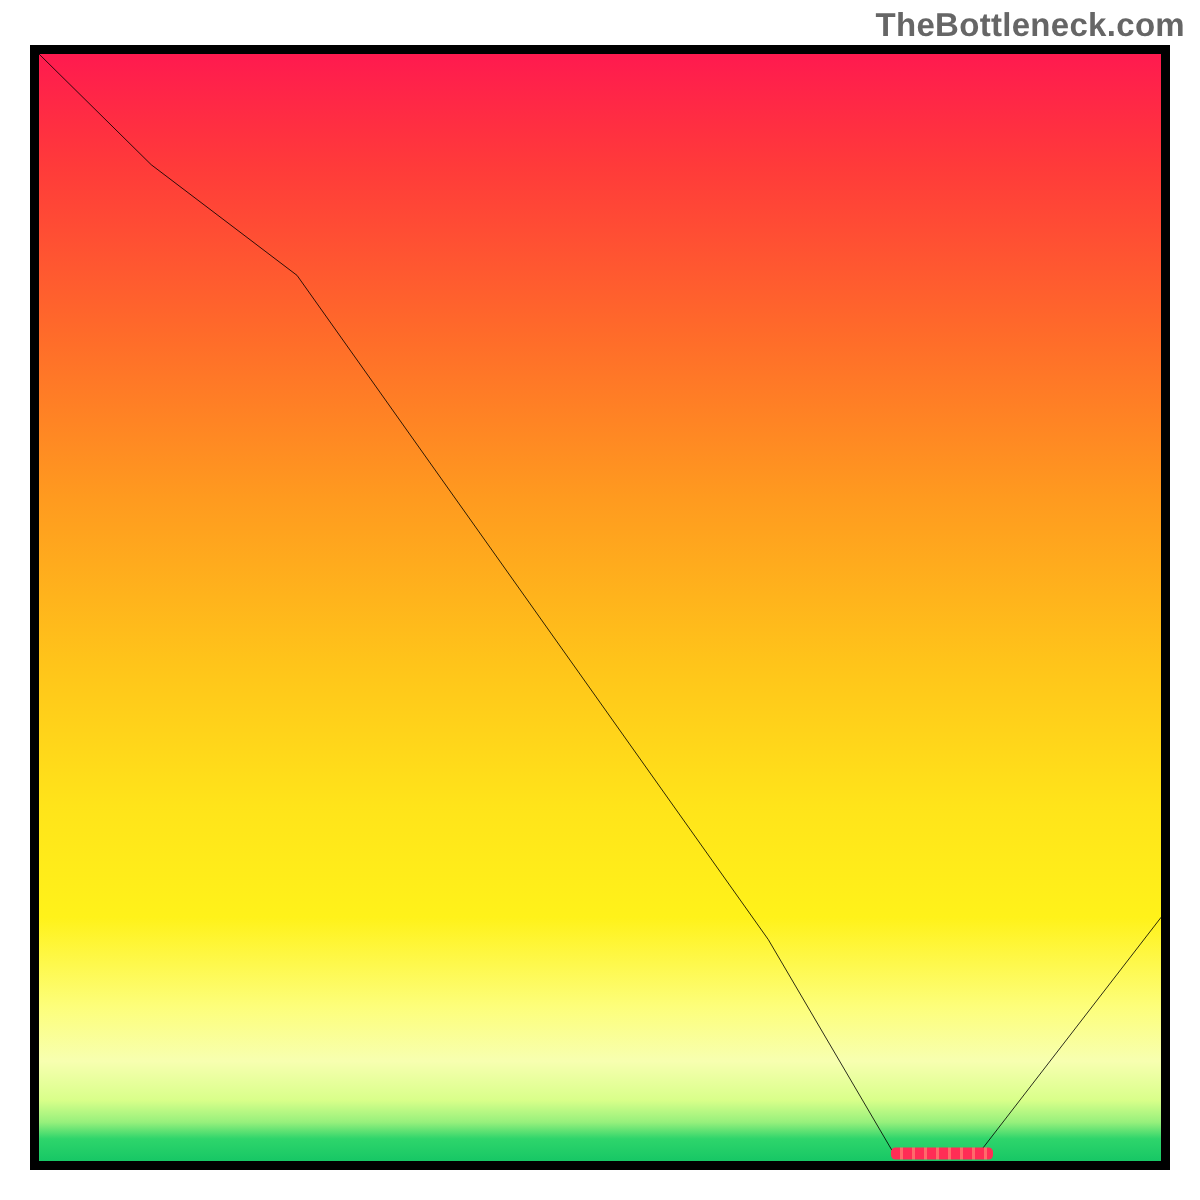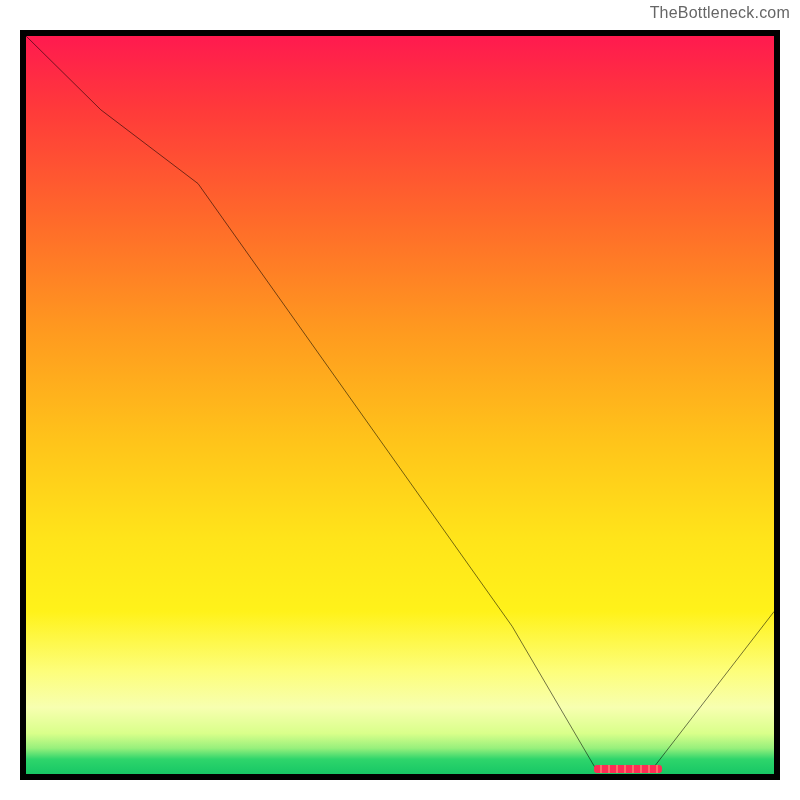--- a/index.html
+++ b/index.html
@@ -20,8 +20,8 @@
     position: absolute;
     top: 4px;
     right: 10px;
-    font-size: 16px;
-    font-weight: 400;
+    font-size: 22px;
+    font-weight: 700;
     color: #666666;
     letter-spacing: 0.2px;
   }

